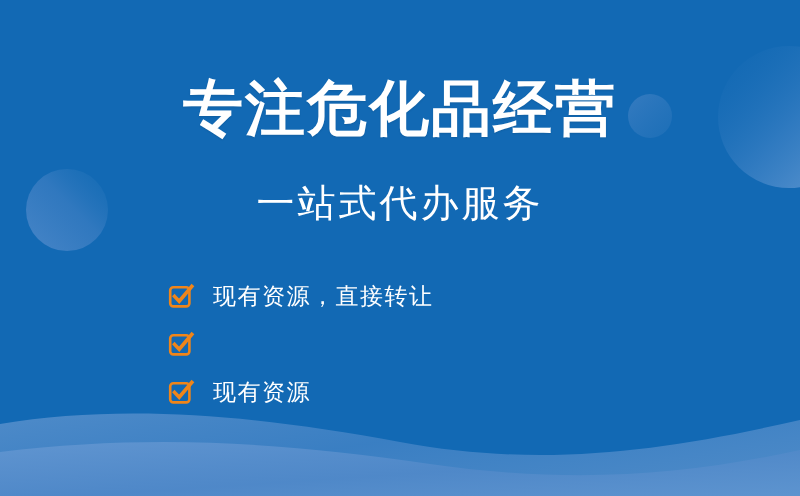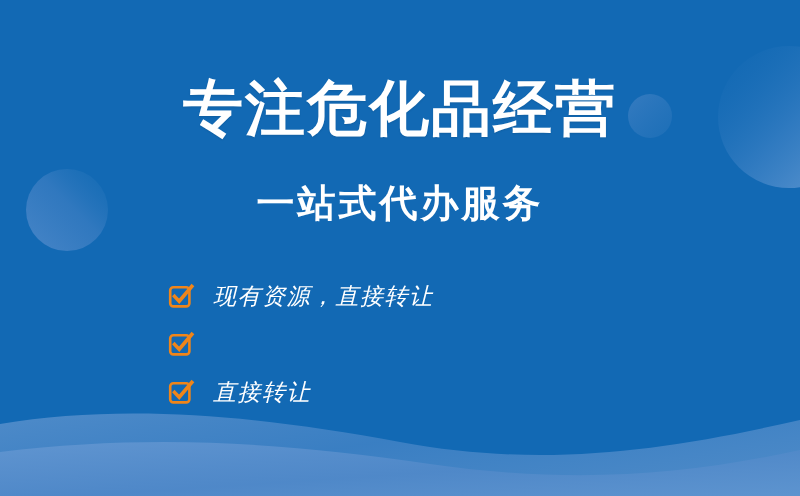--- a/index.html
+++ b/index.html
@@ -56,7 +56,7 @@
     text-align: center;
     color: #ffffff;
     font-family: "Liberation Sans", "DejaVu Sans", sans-serif;
-    font-weight: 700;
+    font-weight: 400;
     font-size: 38px;
     line-height: 1;
     letter-spacing: 3px;

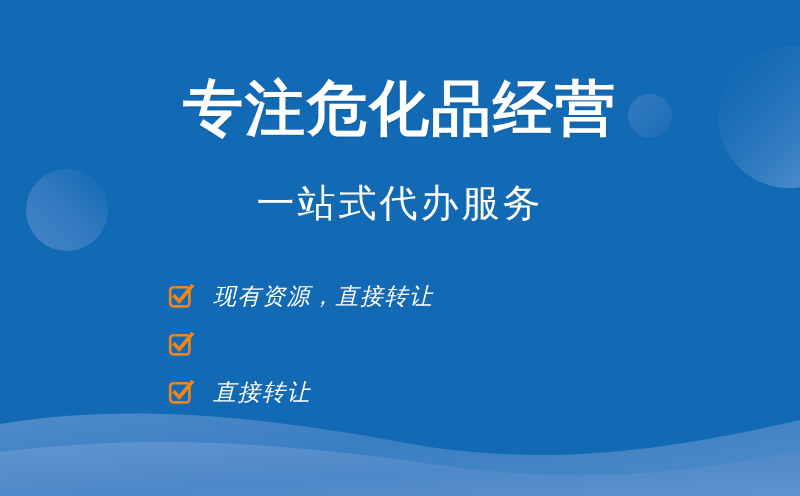--- a/index.html
+++ b/index.html
@@ -77,7 +77,6 @@
     align-items: center;
     height: 48px;
     margin-bottom: 0px;
-    font-style: italic;
   }
 
   .check-icon {

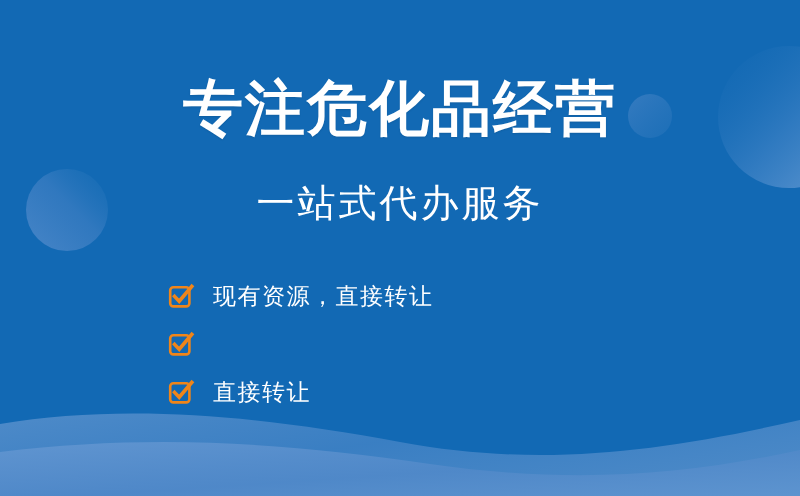--- a/index.html
+++ b/index.html
@@ -177,7 +177,7 @@
             <path d="M6.6 13.4 L11.2 18.2 L23.8 3.4" fill="none" stroke="#f08519" stroke-width="3.6" stroke-linecap="square" stroke-linejoin="miter"></path>
           </svg>
         </span>
-        <span class="feature-label">直接转让</span>
+        <span class="feature-label">现有资源</span>
       </li>
 
     </ul>

